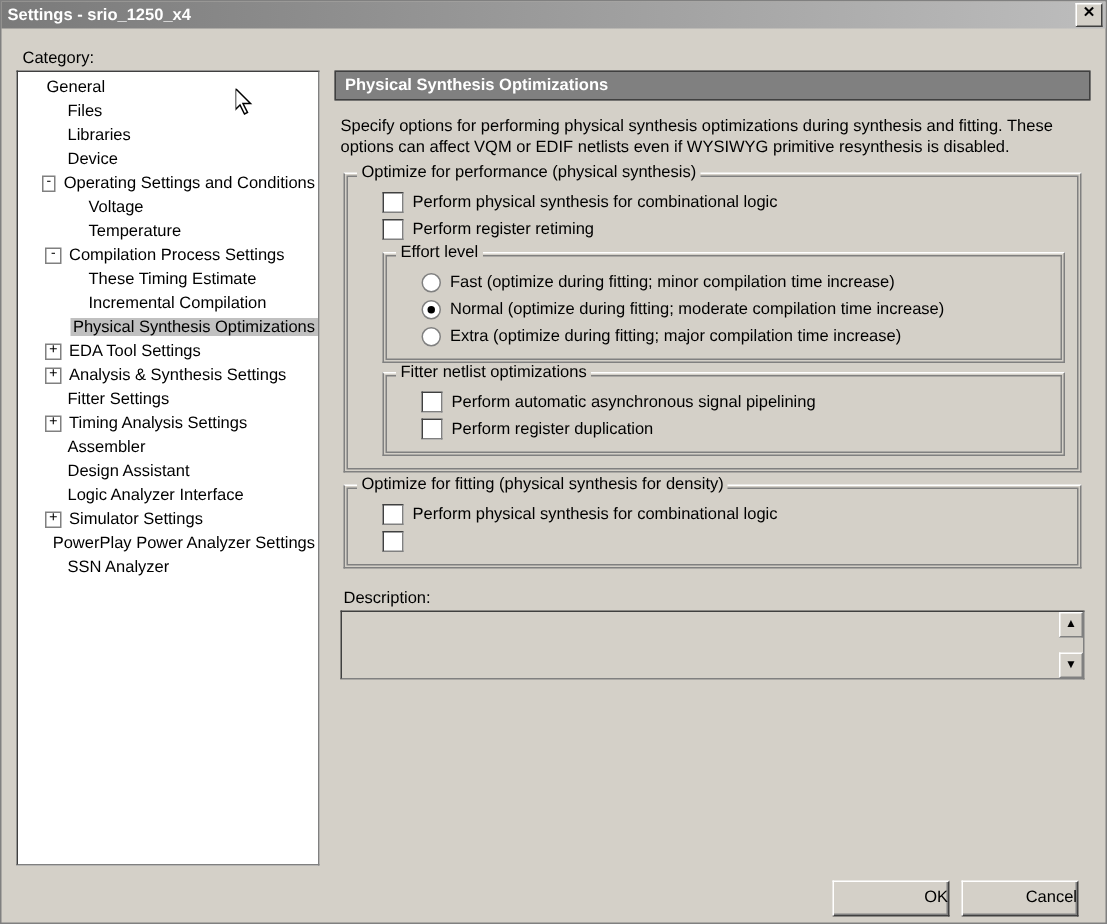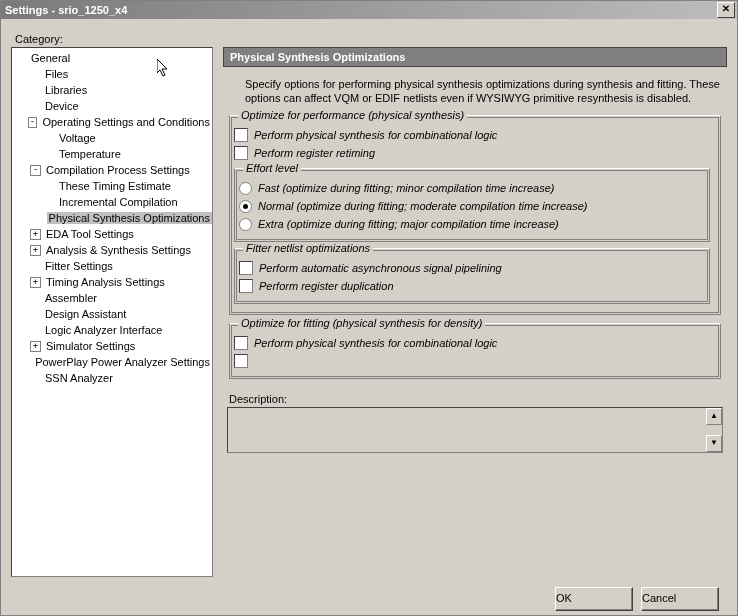--- a/index.html
+++ b/index.html
@@ -125,7 +125,7 @@
     padding: 6px 4px 2px 4px;
   }
   .intro {
-    margin: 4px 2px 10px 18px;
+    margin: 4px 2px 10px 0;
     line-height: 14px;
   }
   .groupbox {

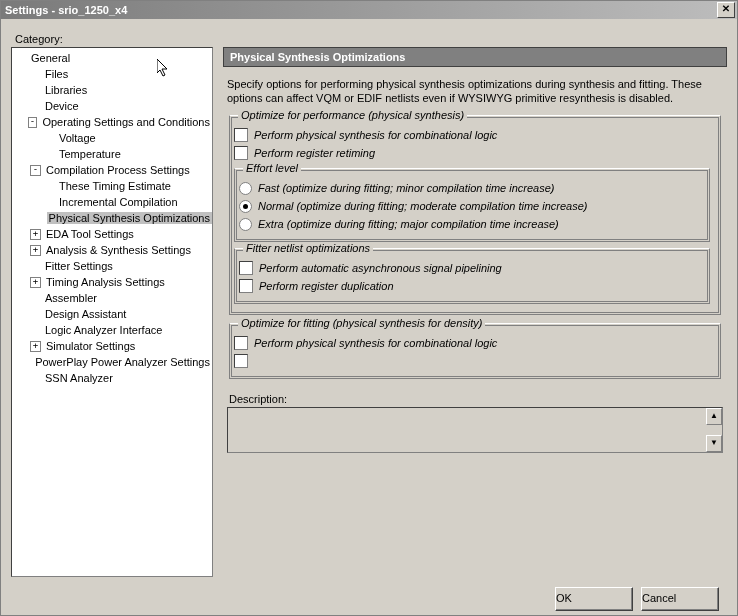--- a/index.html
+++ b/index.html
@@ -133,8 +133,7 @@
     border-top-color:#fff;
     position: relative;
     margin: 6px 2px 8px 2px;
-    padding: 10px 10px 8px 4px;
-    font-style: italic;
+    padding: 10px 10px 8px 25px;
   }
   .groupbox::before {
     content: "";

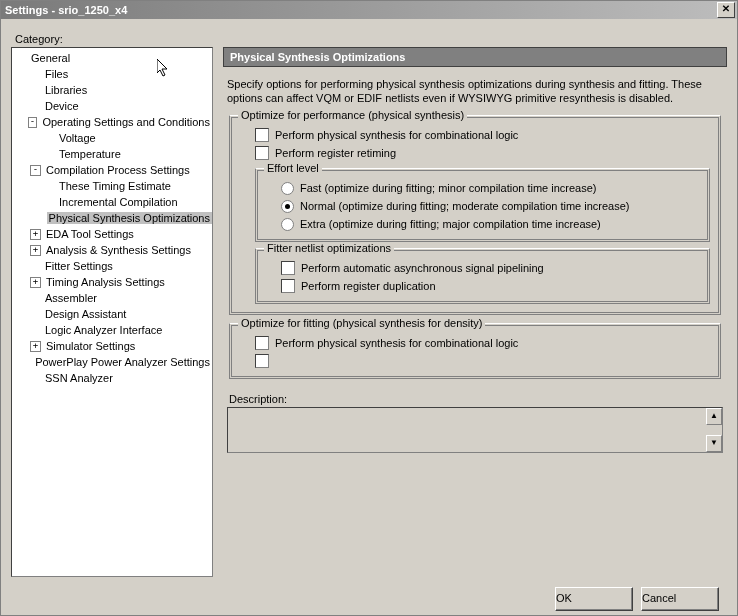--- a/index.html
+++ b/index.html
@@ -235,7 +235,7 @@
     border-left-color:#fff;
     box-shadow: inset -1px -1px 0 #808080, inset 1px 1px 0 #d4d0c8;
     cursor:pointer;
-    text-align:left;
+    text-align:right;
     line-height:20px;
   }
   .cursor-arrow {

